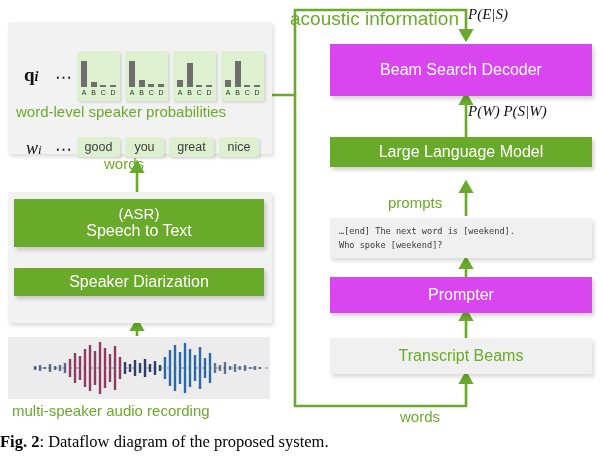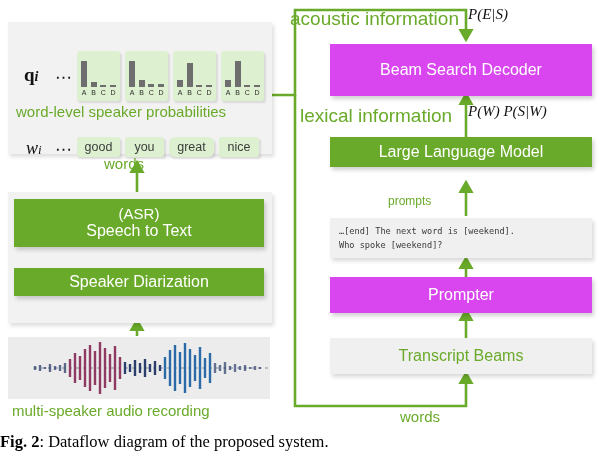--- a/index.html
+++ b/index.html
@@ -269,7 +269,6 @@
     <span>Beam Search Decoder</span>
   </div>
 
-  <div class="glab" style="left:300px;top:105px;">lexical information</div>
   <div class="mlab" style="left:468px;top:103px;">P(W) P(S|W)</div>
 
   <div class="gbox" style="left:330px;top:137px;width:262px;height:30px;">

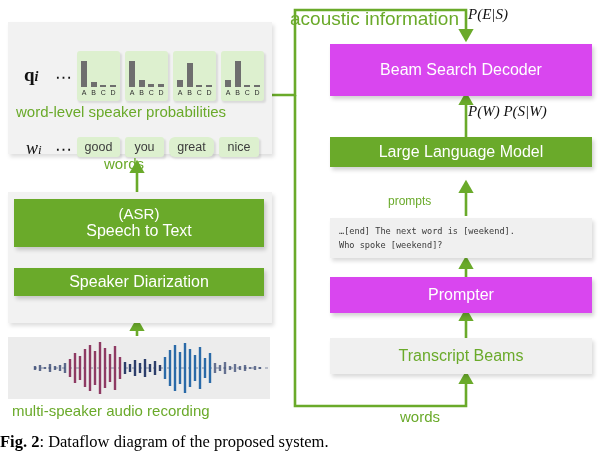--- a/index.html
+++ b/index.html
@@ -170,7 +170,7 @@
 
     <div class="wchip" style="left:69px;width:43px;">good</div>
     <div class="wchip" style="left:117px;width:39px;">you</div>
-    <div class="wchip" style="left:161px;width:45px;border-radius:6px;">great</div>
+    <div class="wchip" style="left:161px;width:45px;">great</div>
     <div class="wchip" style="left:211px;width:40px;">nice</div>
   </div>
 

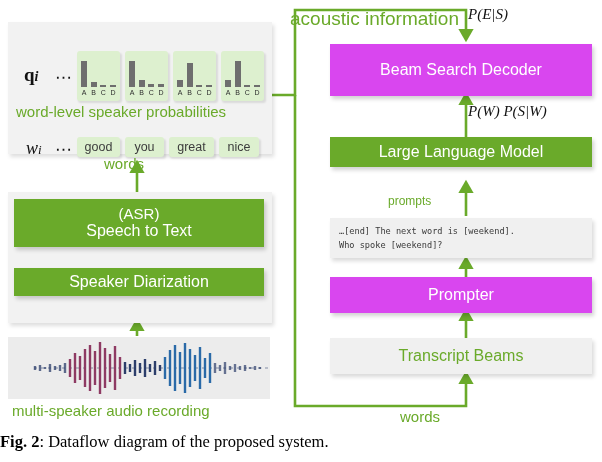--- a/index.html
+++ b/index.html
@@ -275,7 +275,7 @@
     <span>Large Language Model</span>
   </div>
 
-  <div class="glab" style="left:388px;top:194px;font-size:12px;">prompts</div>
+  <div class="glab" style="left:388px;top:194px;font-size:15px;">prompts</div>
 
   <div class="panel" id="promptbox">
     <div class="ptxt">…[end] The next word is [weekend].</div>

